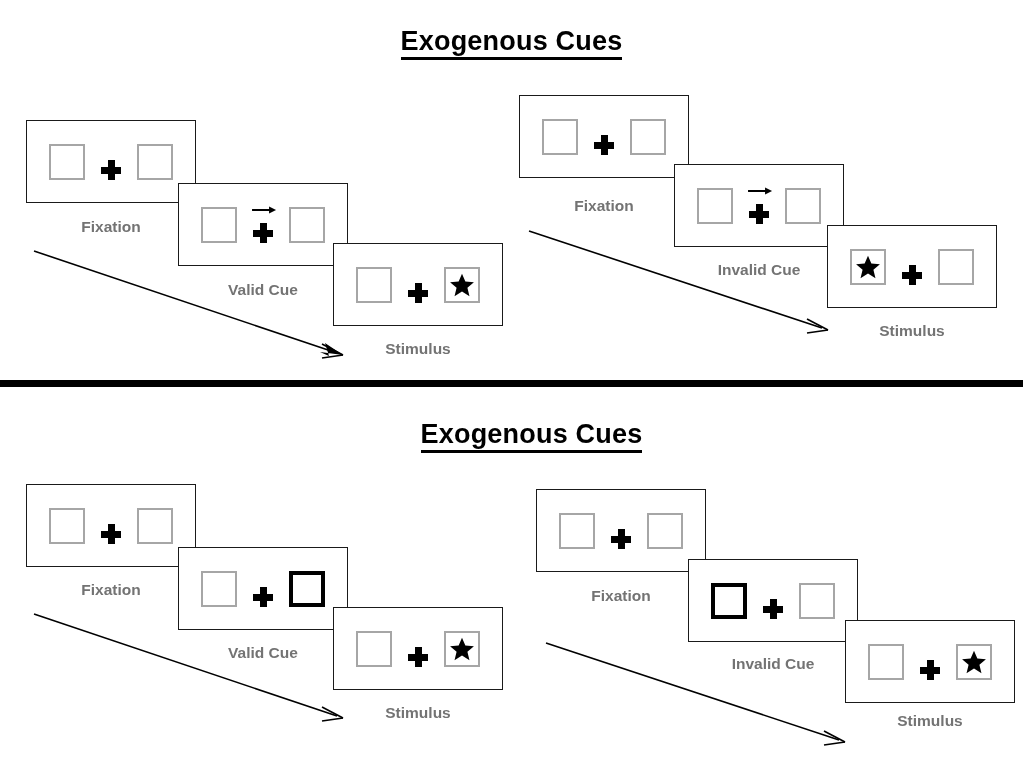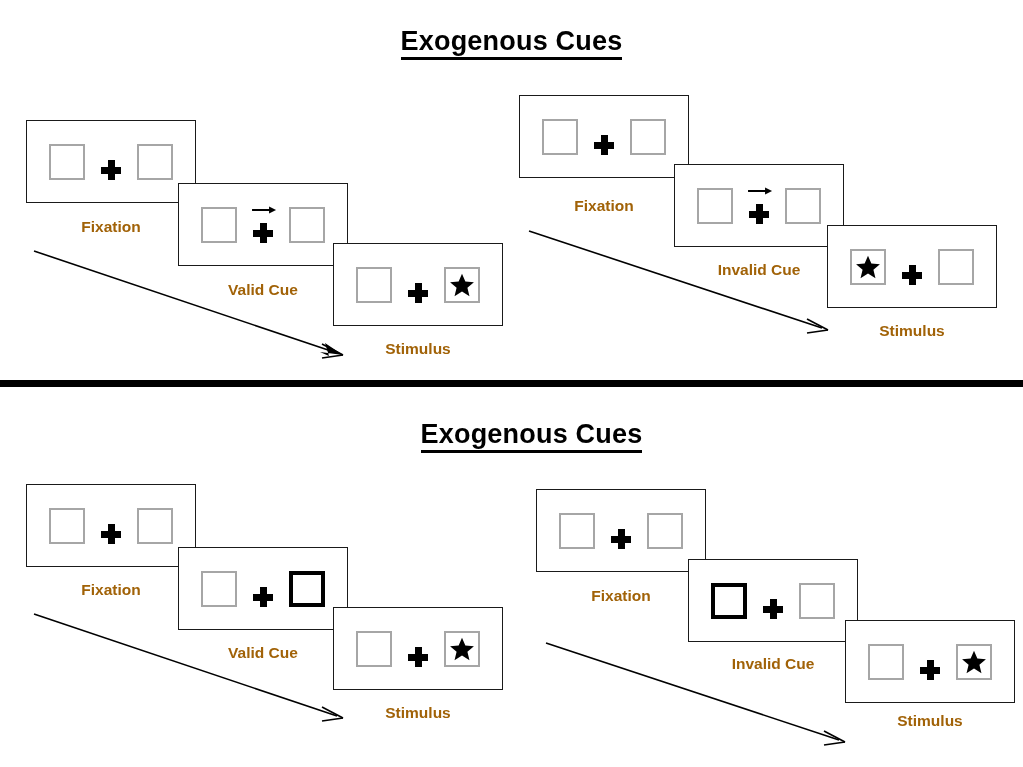--- a/index.html
+++ b/index.html
@@ -126,7 +126,7 @@
     position: absolute;
     font-size: 15.5px;
     font-weight: bold;
-    color: #a16207;
+    color: #737373;
     white-space: nowrap;
     text-align: center;
   }

